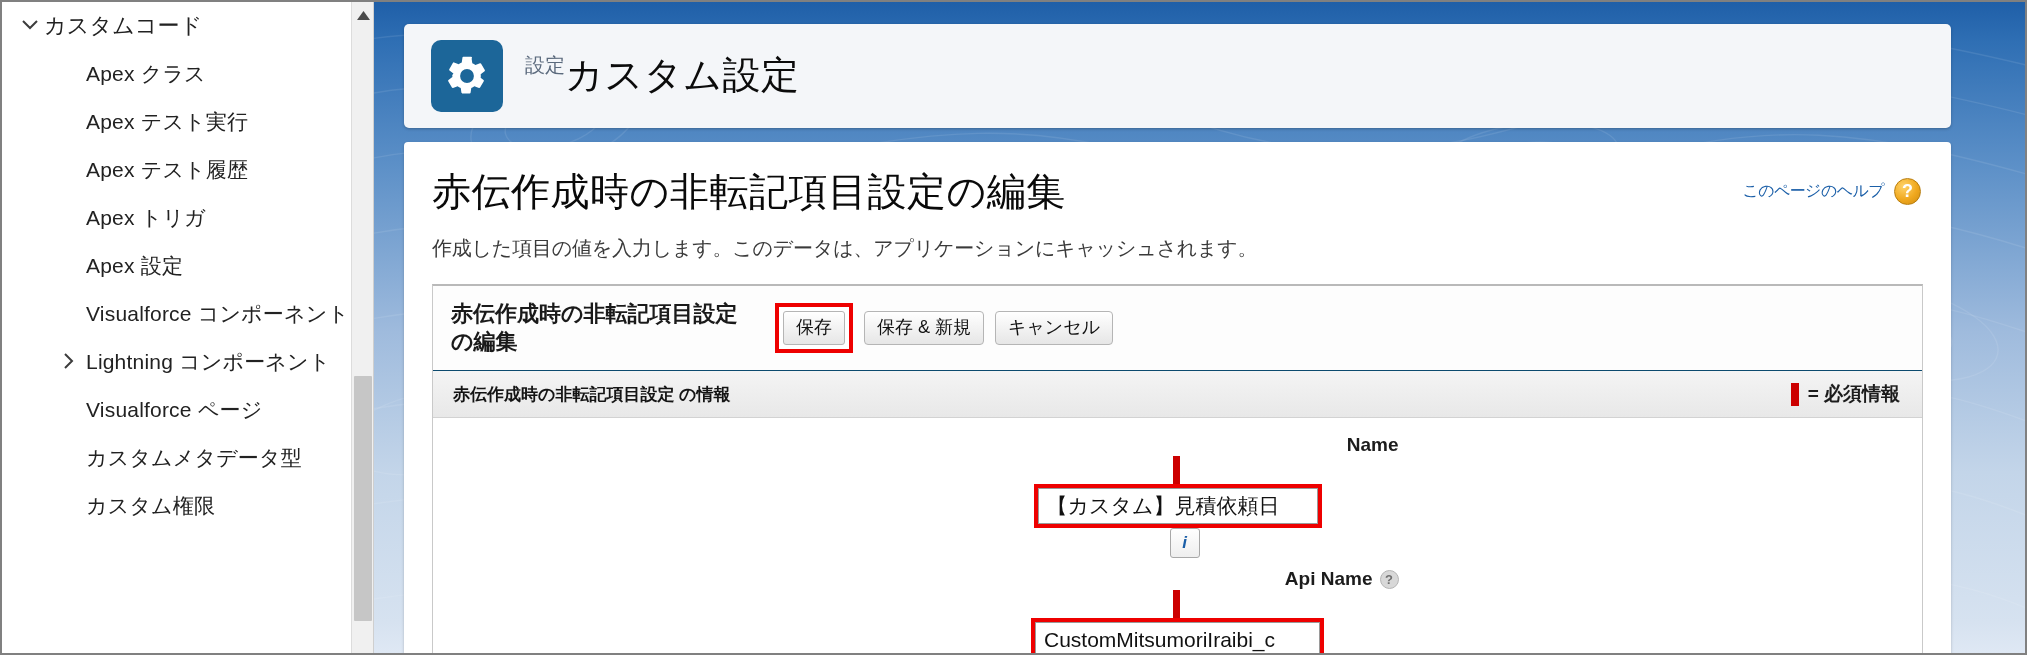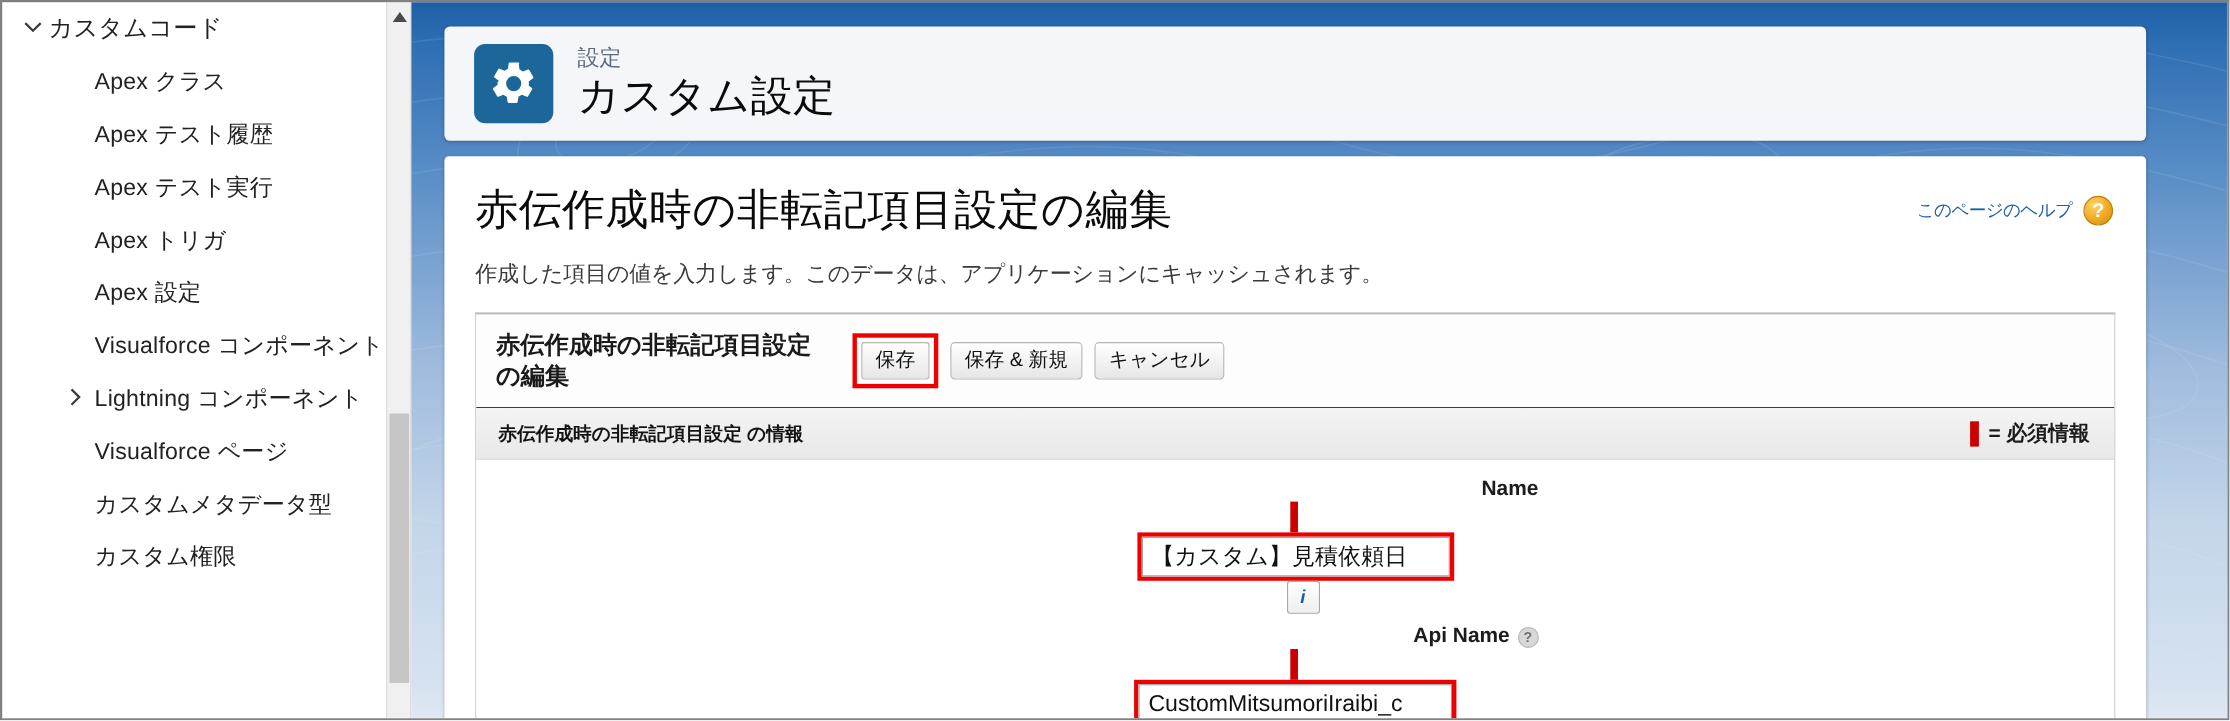--- a/index.html
+++ b/index.html
@@ -159,7 +159,7 @@
   .header-text {
     margin-left: 22px;
     display: flex;
-    flex-direction: column;
+    flex-direction: row;
     justify-content: space-between;
   }
   .header-eyebrow {

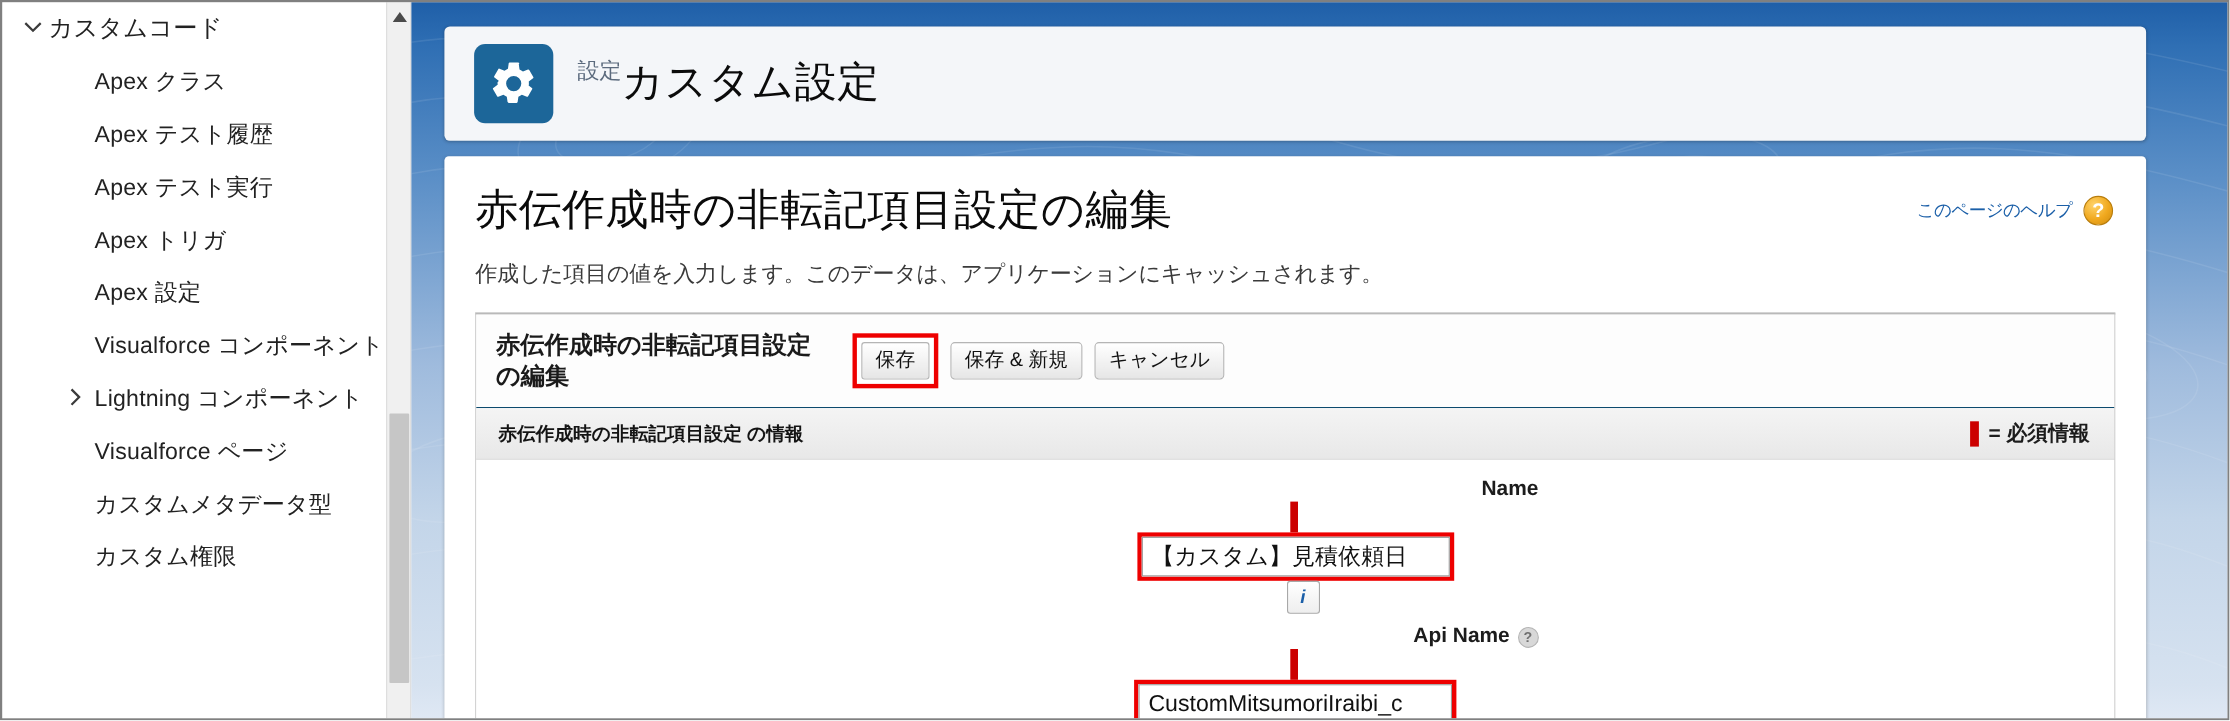--- a/index.html
+++ b/index.html
@@ -415,10 +415,10 @@
           <span class="tree-label">Apex クラス</span>
         </div>
         <div class="tree-item level1">
+          <span class="tree-label">Apex テスト実行</span>
+        </div>
+        <div class="tree-item level1">
           <span class="tree-label">Apex テスト履歴</span>
-        </div>
-        <div class="tree-item level1">
-          <span class="tree-label">Apex テスト実行</span>
         </div>
         <div class="tree-item level1">
           <span class="tree-label">Apex トリガ</span>

